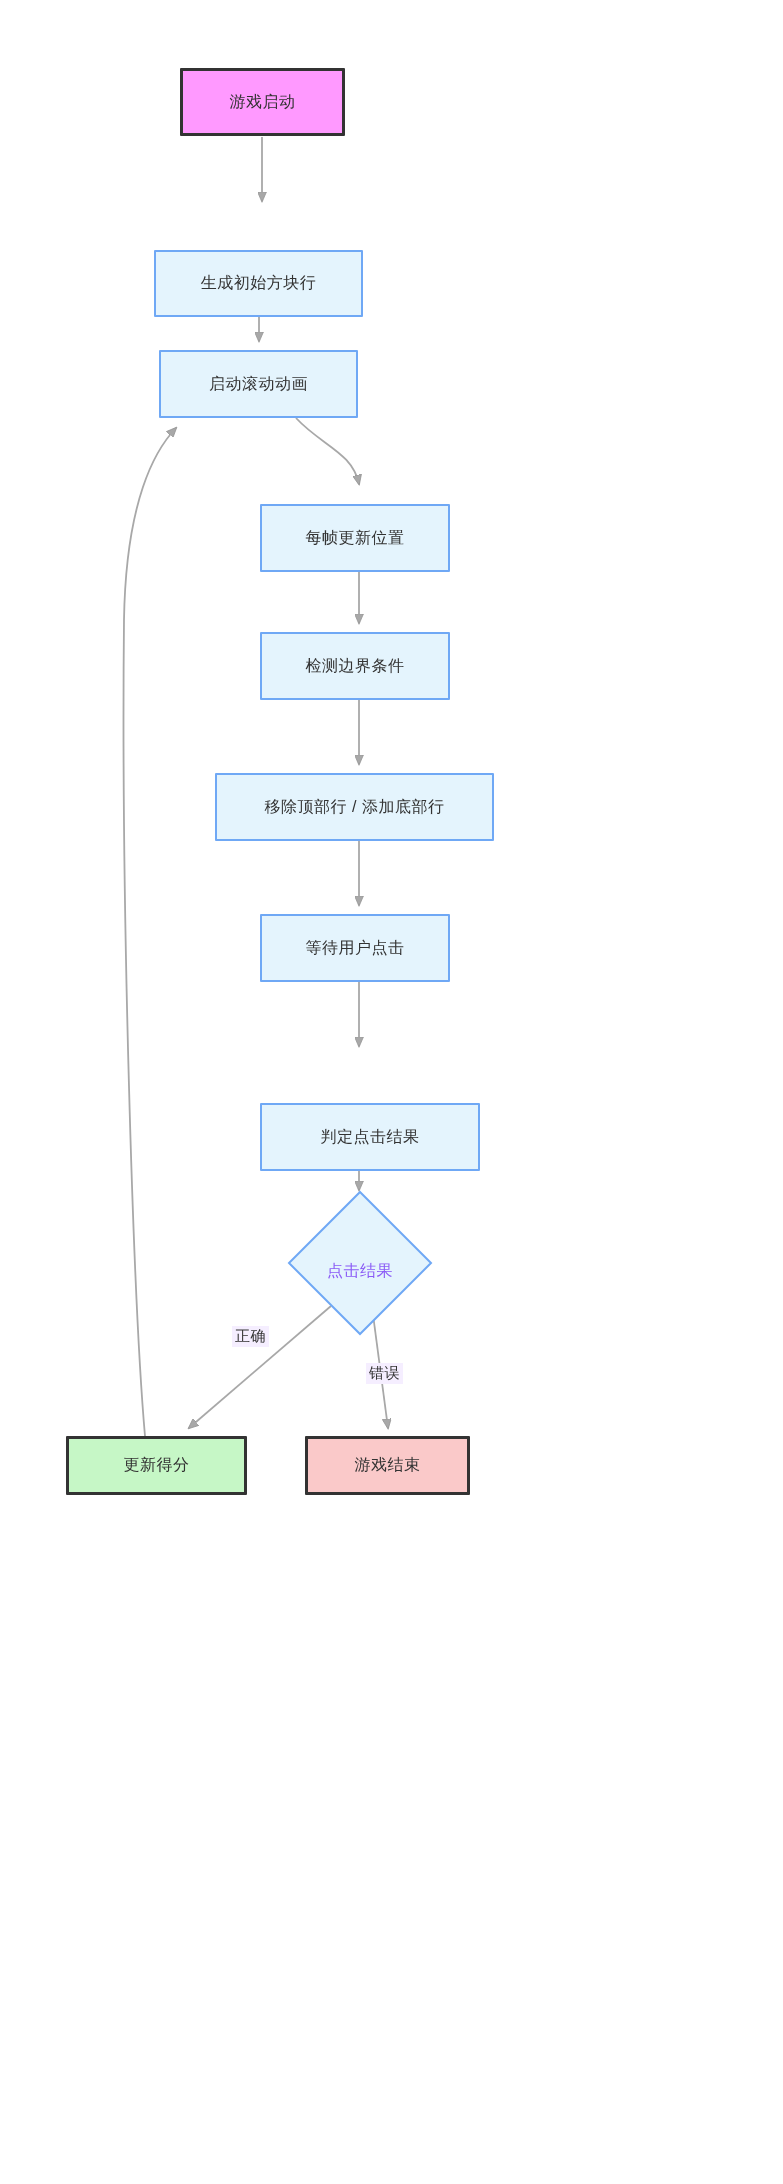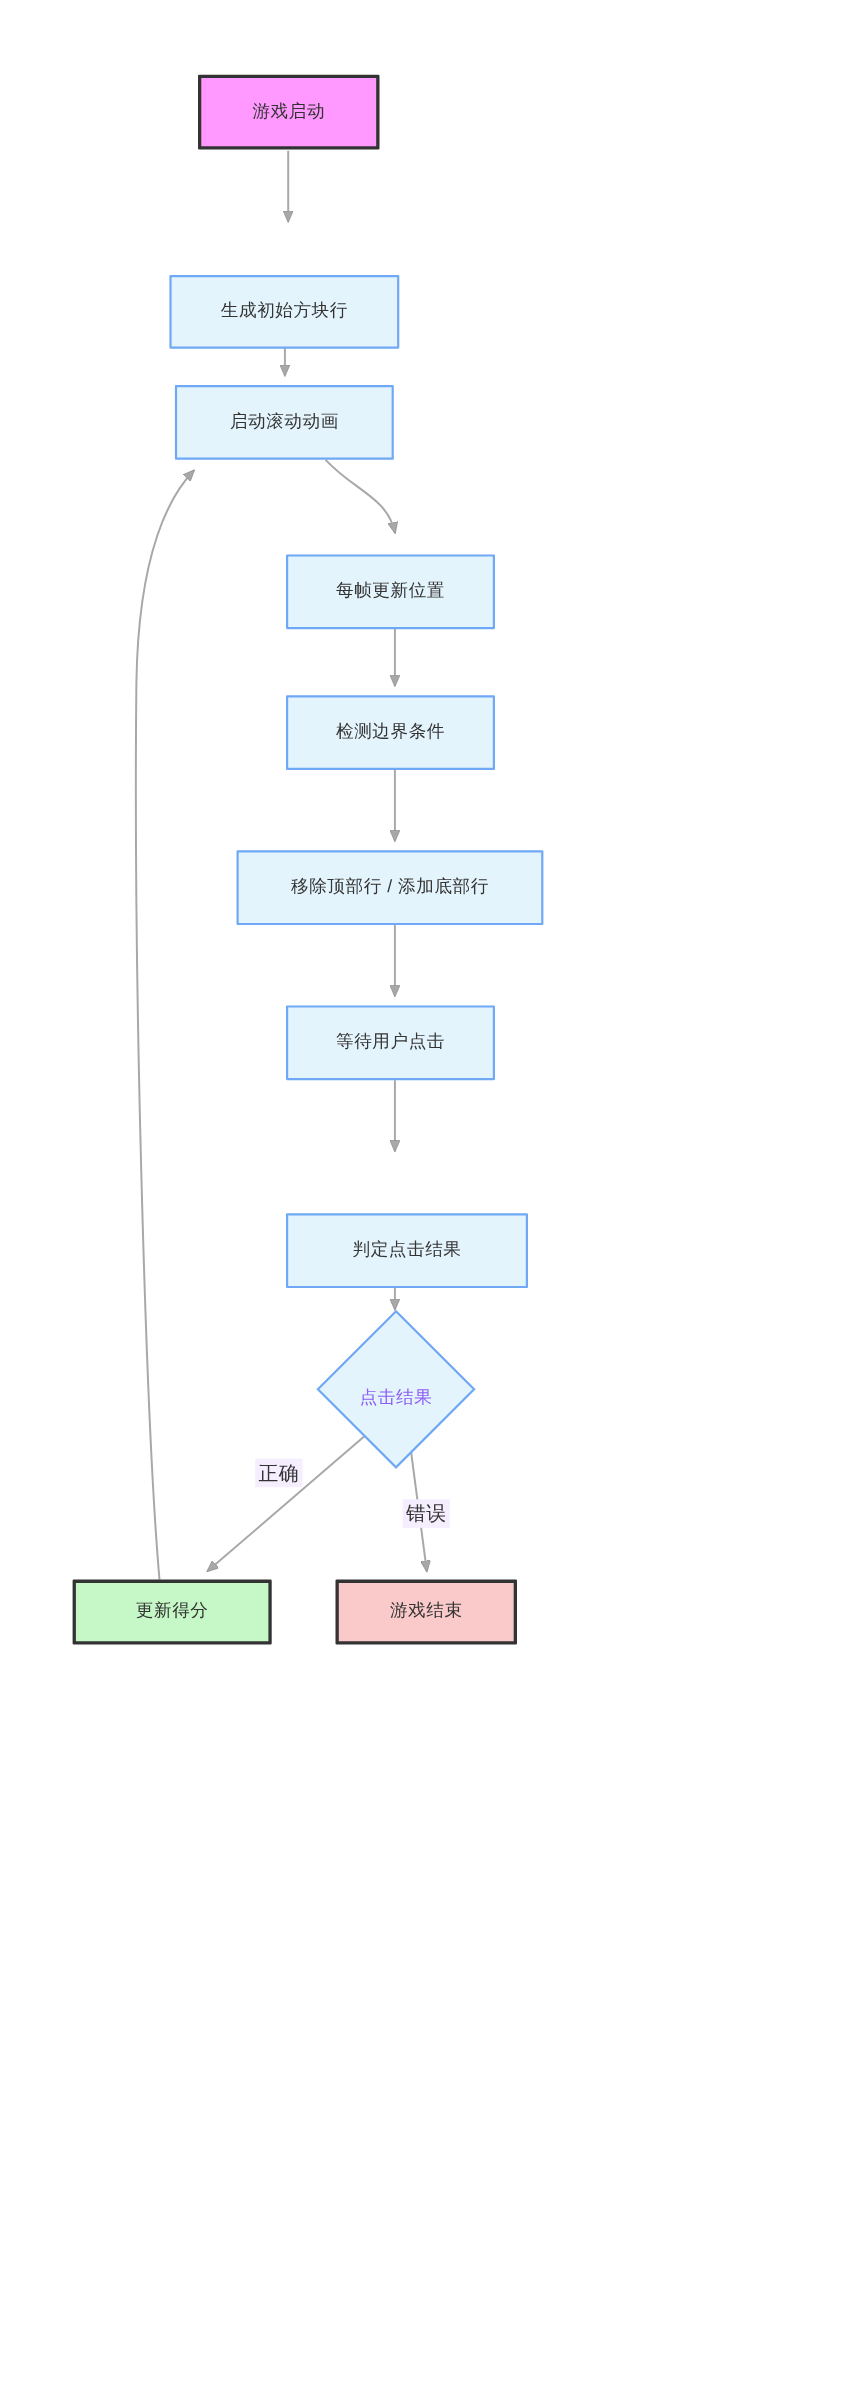--- a/index.html
+++ b/index.html
@@ -82,7 +82,7 @@
     position: absolute;
     background: #f5eeff;
     color: #333333;
-    font-size: 18px;
+    font-size: 15px;
     padding: 1px 3px;
     letter-spacing: 0.5px;
     white-space: nowrap;

